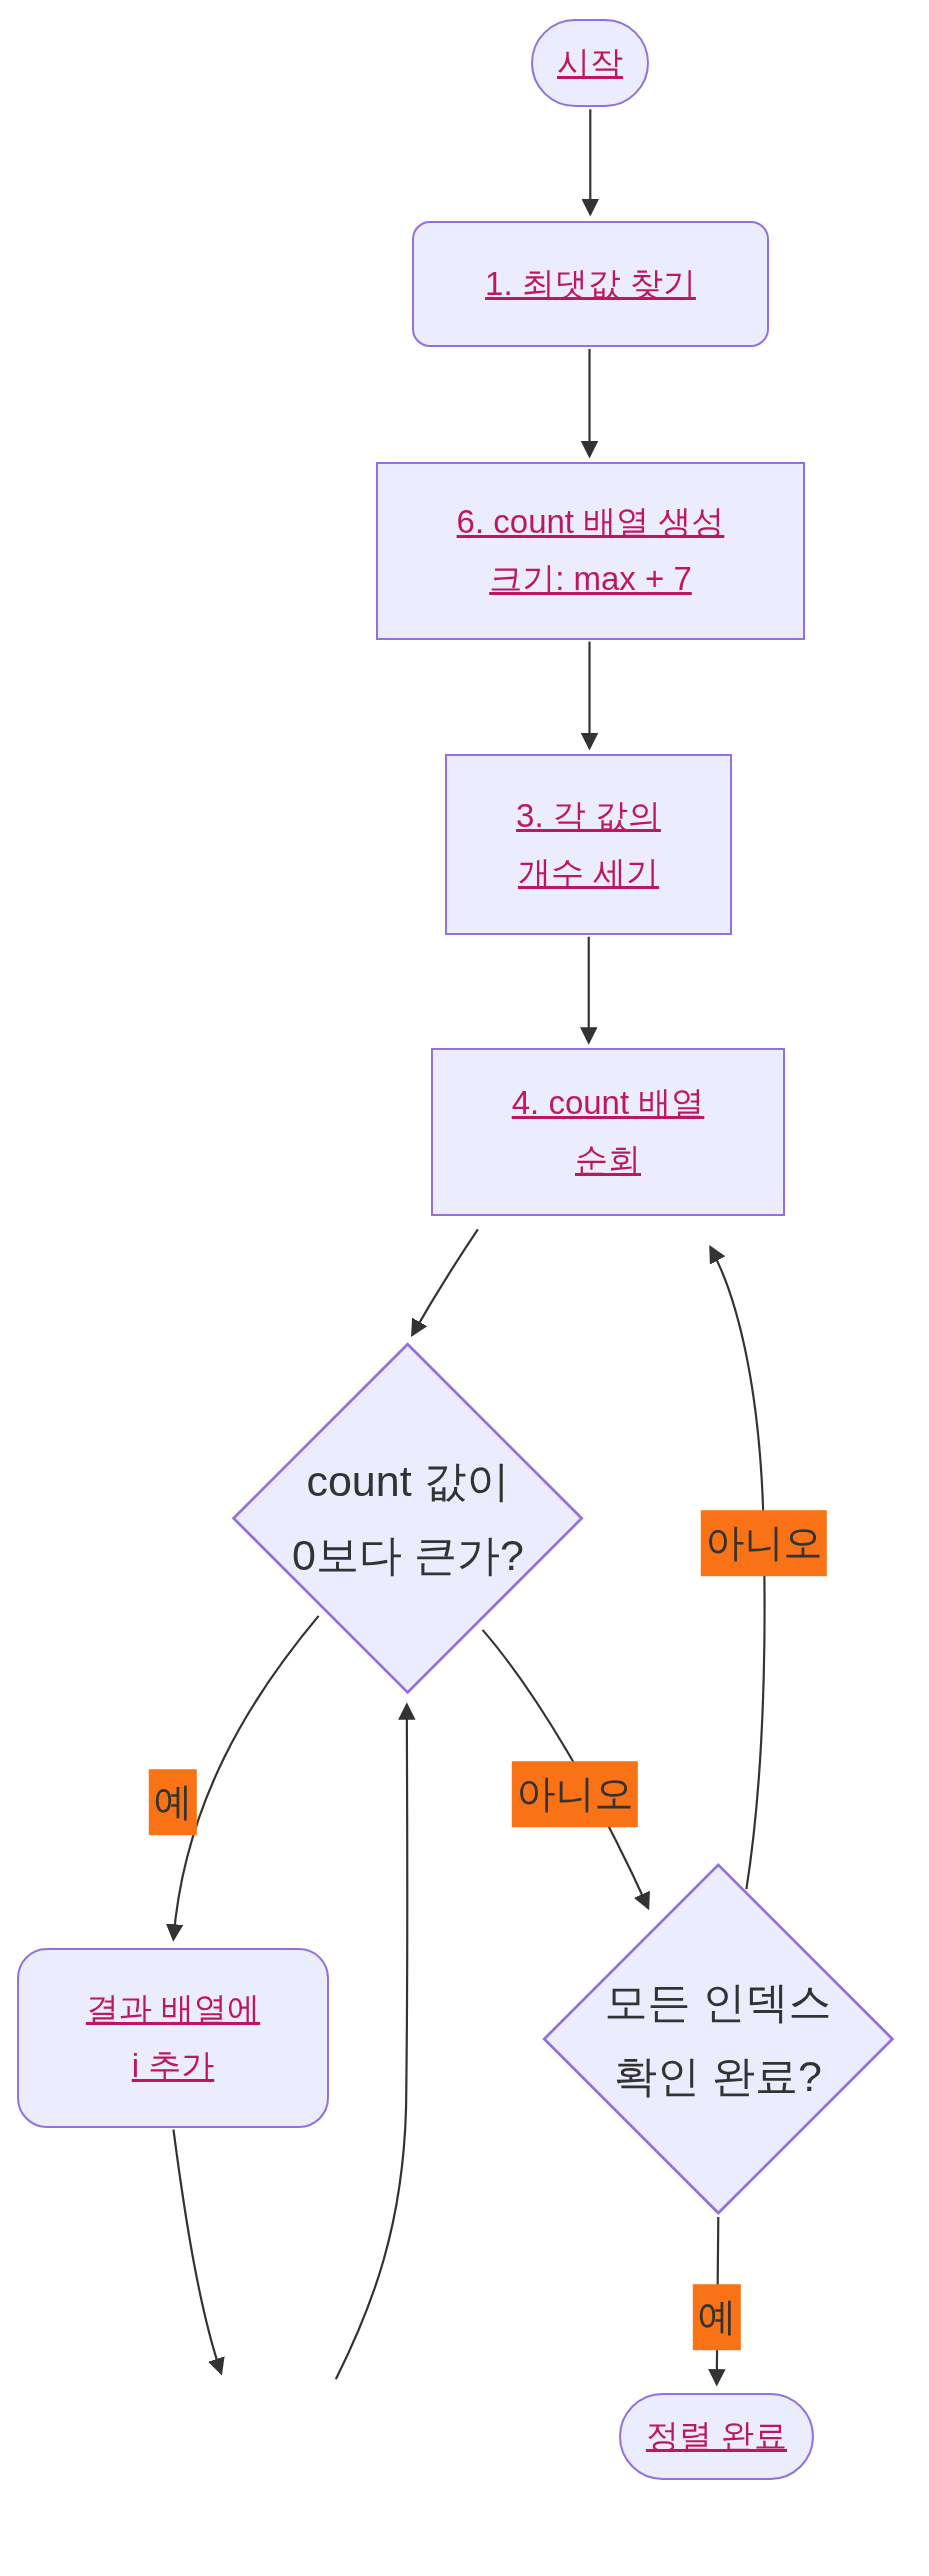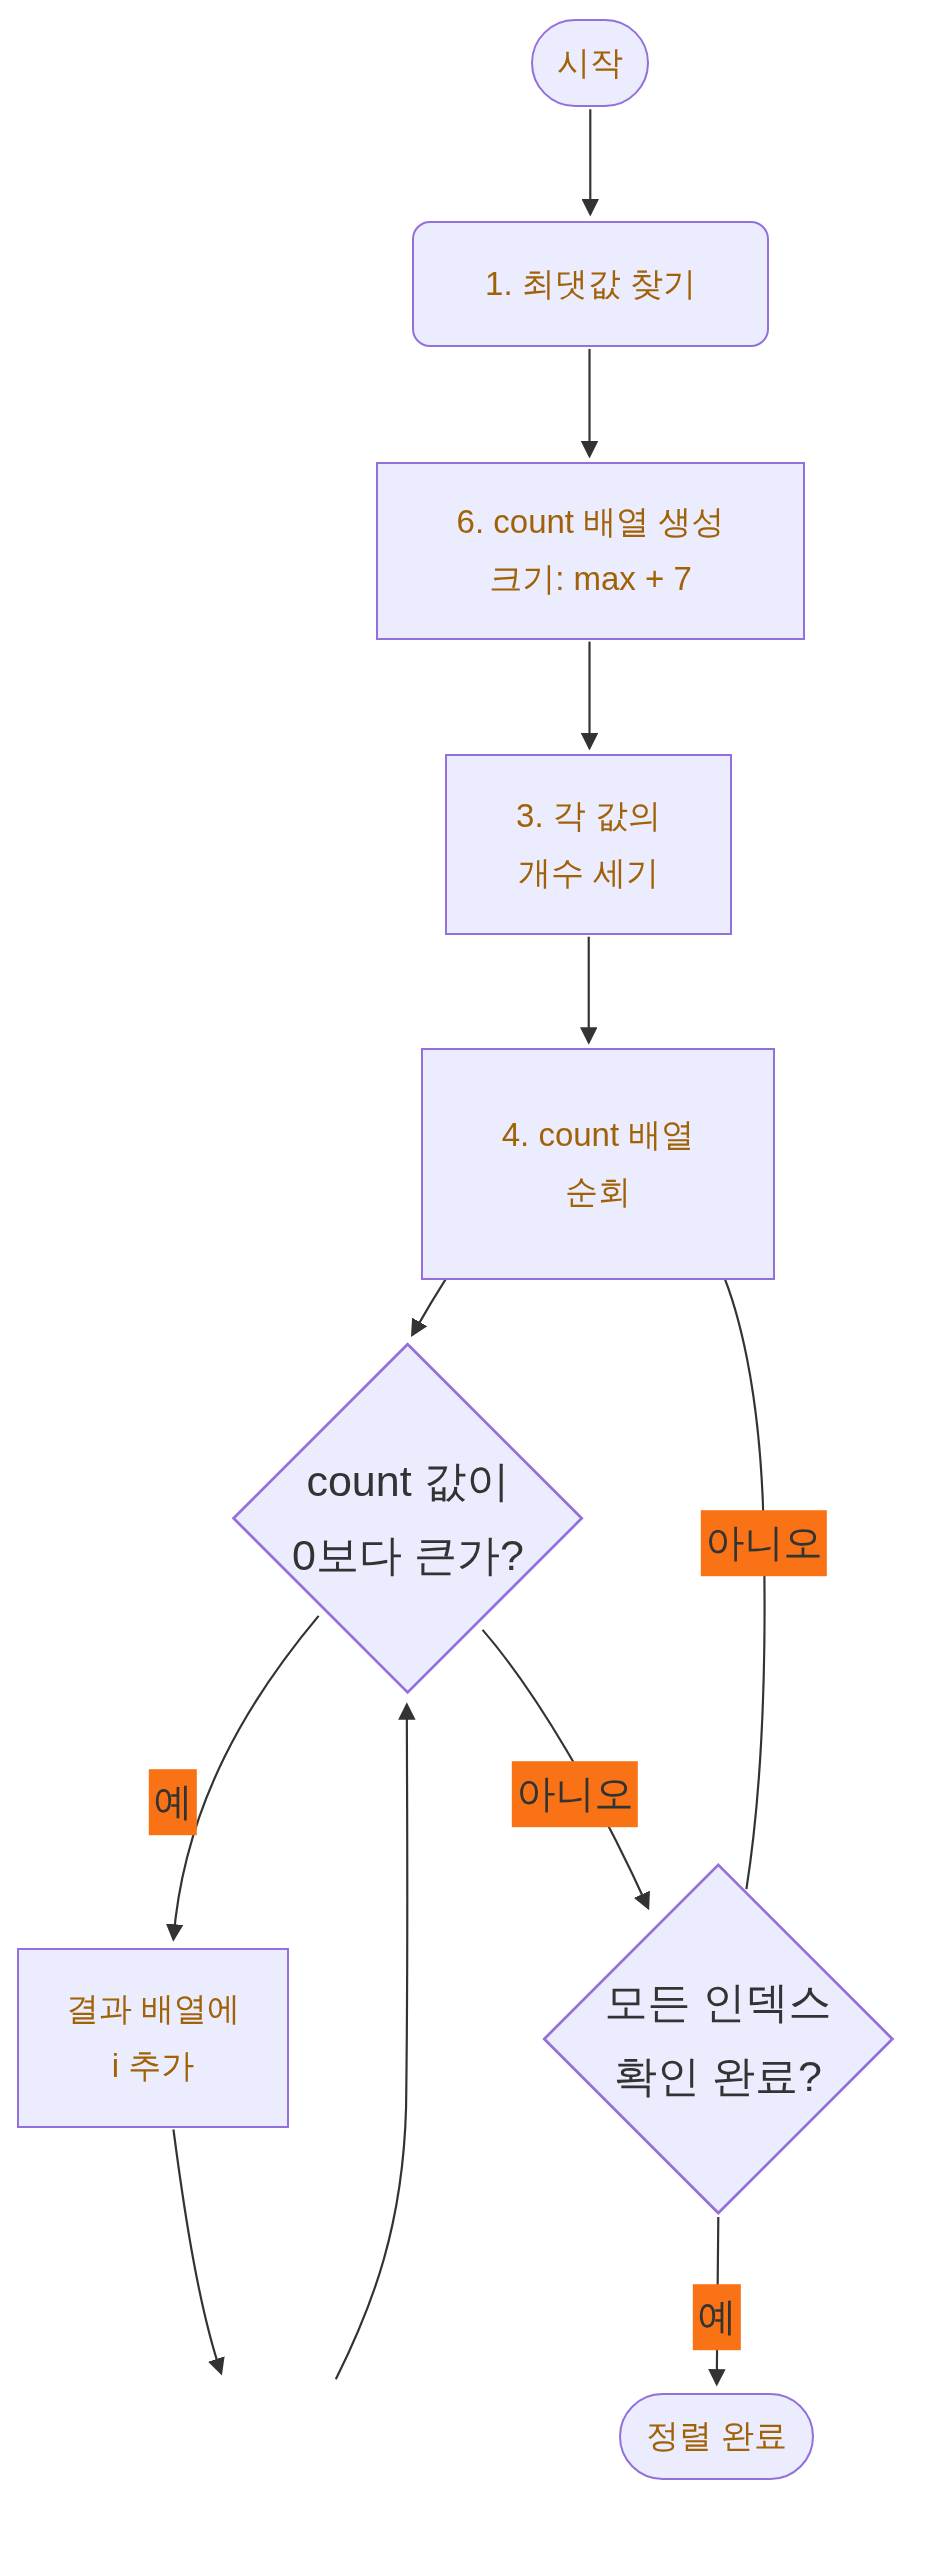--- a/index.html
+++ b/index.html
@@ -25,7 +25,8 @@
     box-sizing:border-box;
     font-size:33px;
     line-height:1.72;
-    color:#a16207;
+    color:#be185d;
+    text-decoration:underline;
   }
   .stadium{border-radius:45px;}
   .diamond-label{

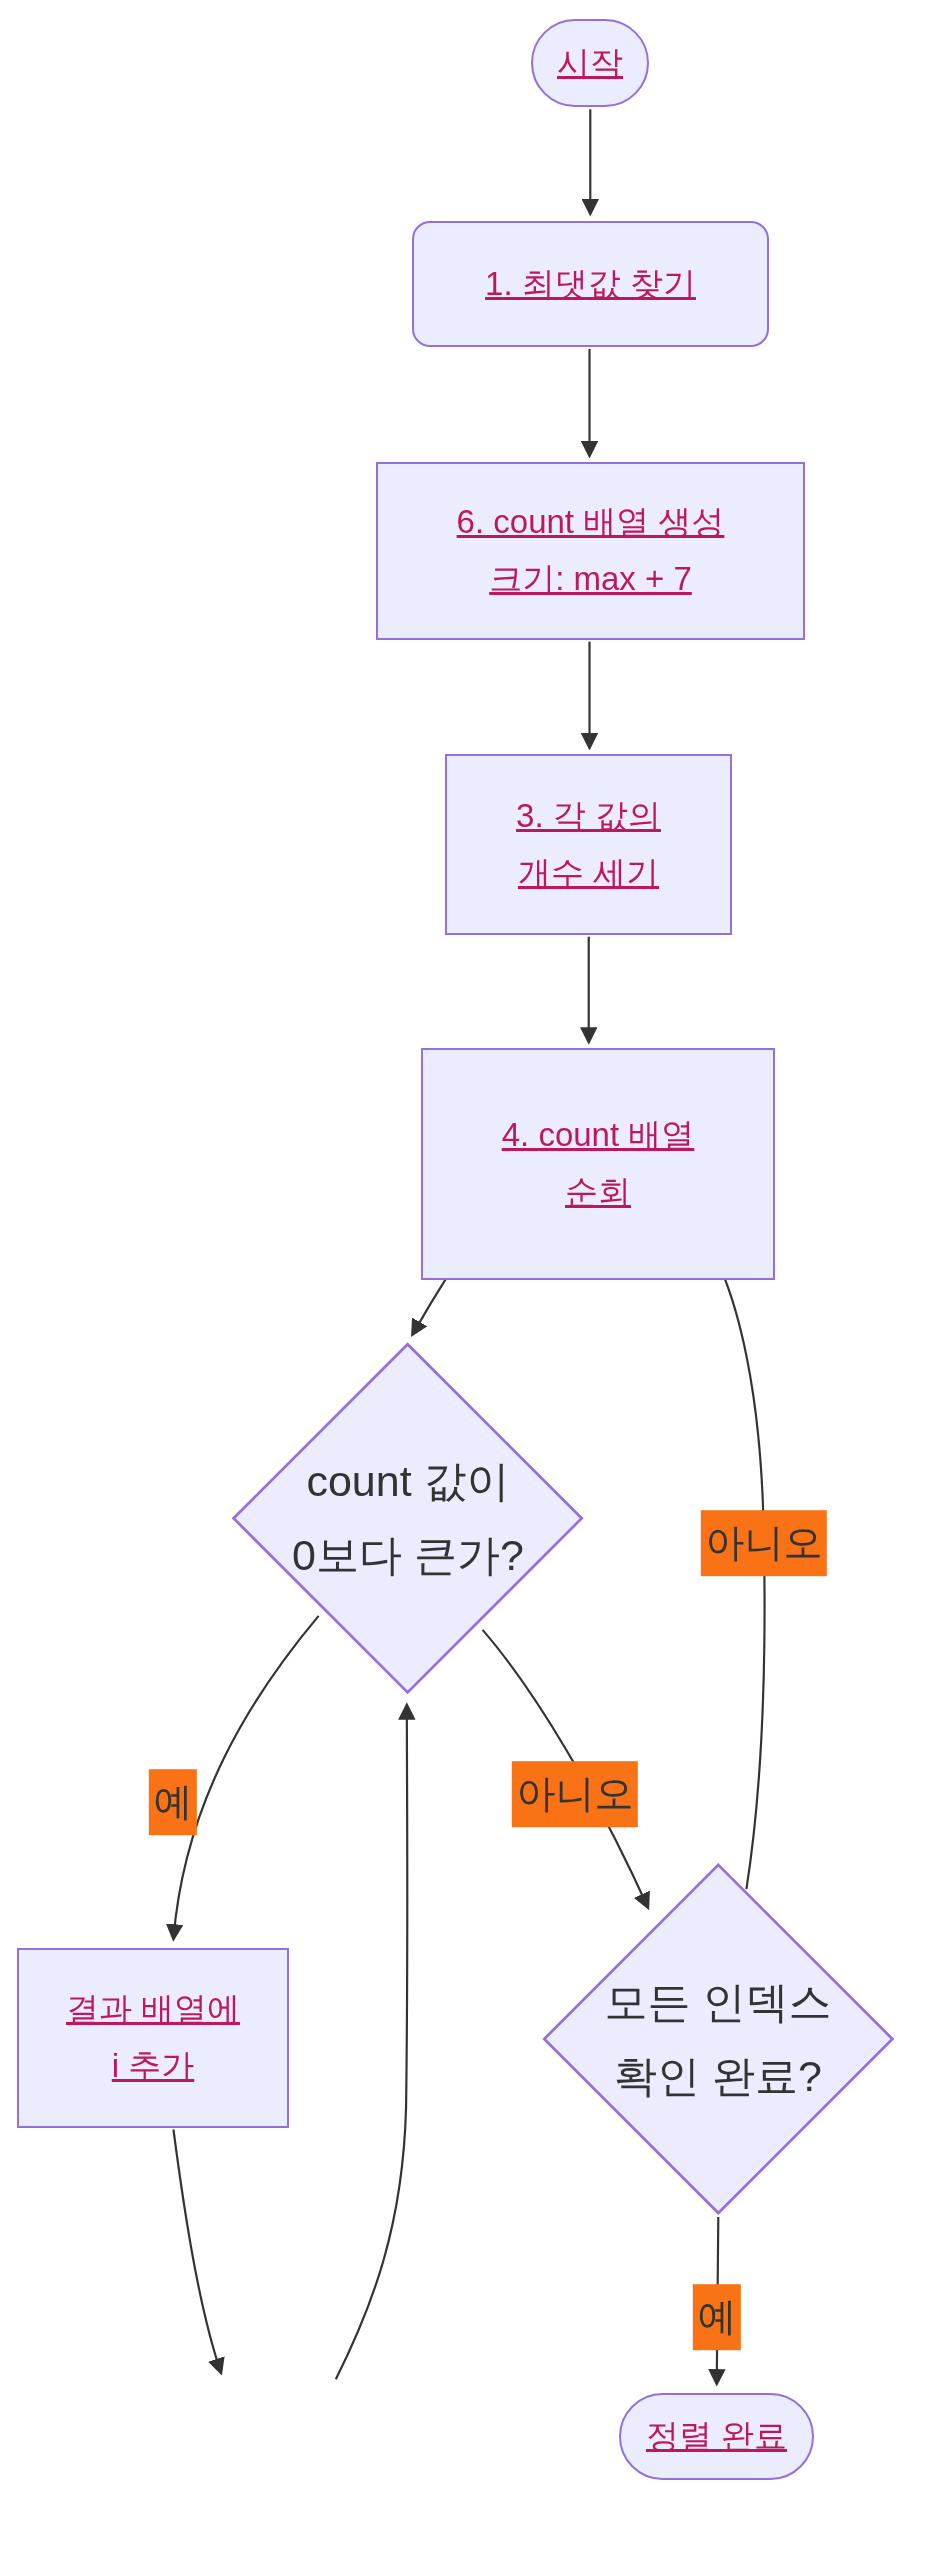--- a/index.html
+++ b/index.html
@@ -102,7 +102,7 @@
     <span>개수 세기</span>
   </div>
 
-  <div class="node" style="left:421px;top:1048px;width:354px;height:232px;">
+  <div class="node" style="left:431px;top:1048px;width:354px;height:168px;">
     <span>4. count 배열</span>
     <span>순회</span>
   </div>

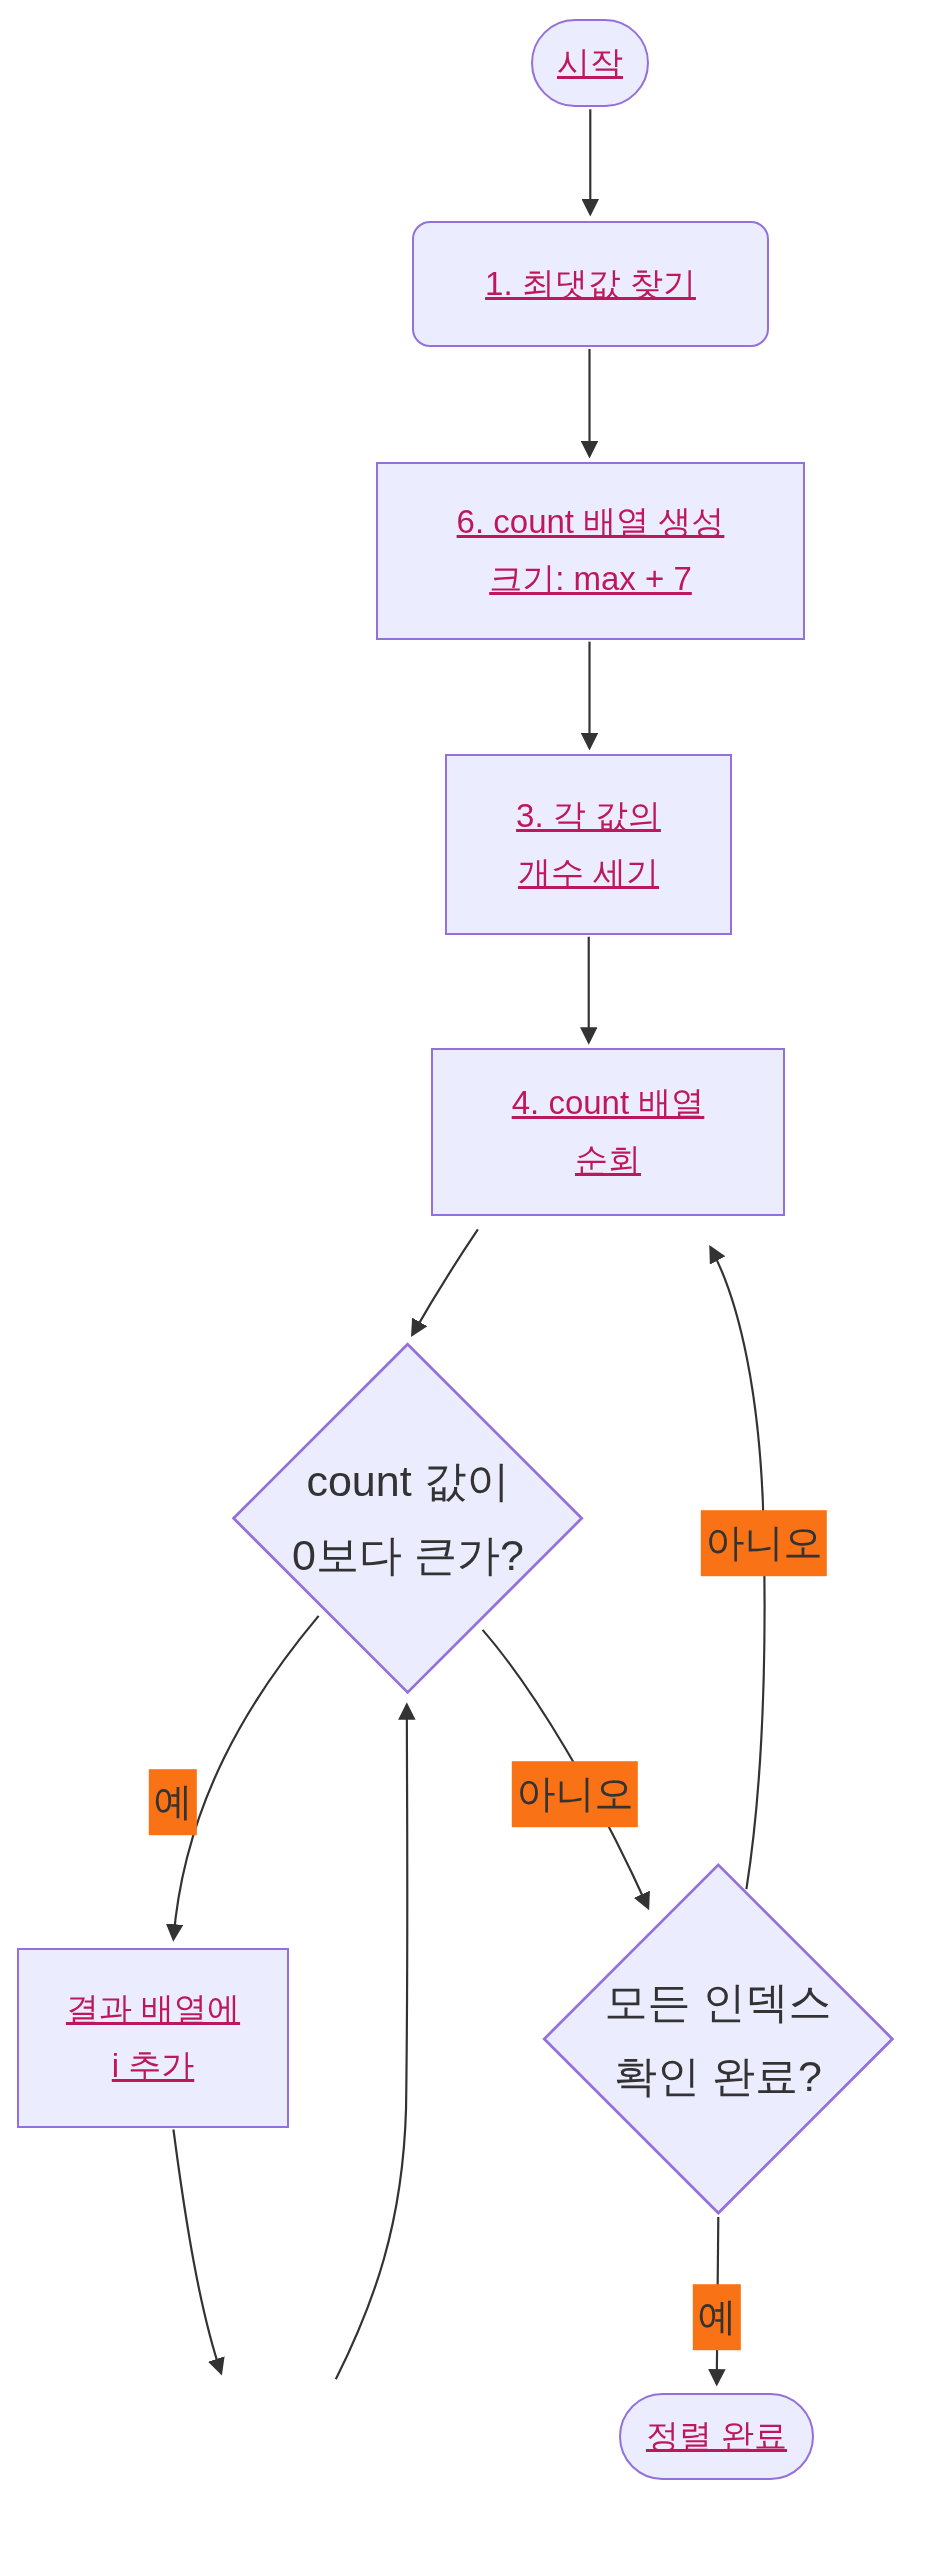--- a/index.html
+++ b/index.html
@@ -112,7 +112,7 @@
     <span>0보다 큰가?</span>
   </div>
 
-  <div class="node" style="left:17px;top:1948px;width:272px;height:180px;">
+  <div class="node" style="left:17px;top:1948px;width:312px;height:180px;border-radius:30px;">
     <span>결과 배열에</span>
     <span>i 추가</span>
   </div>

